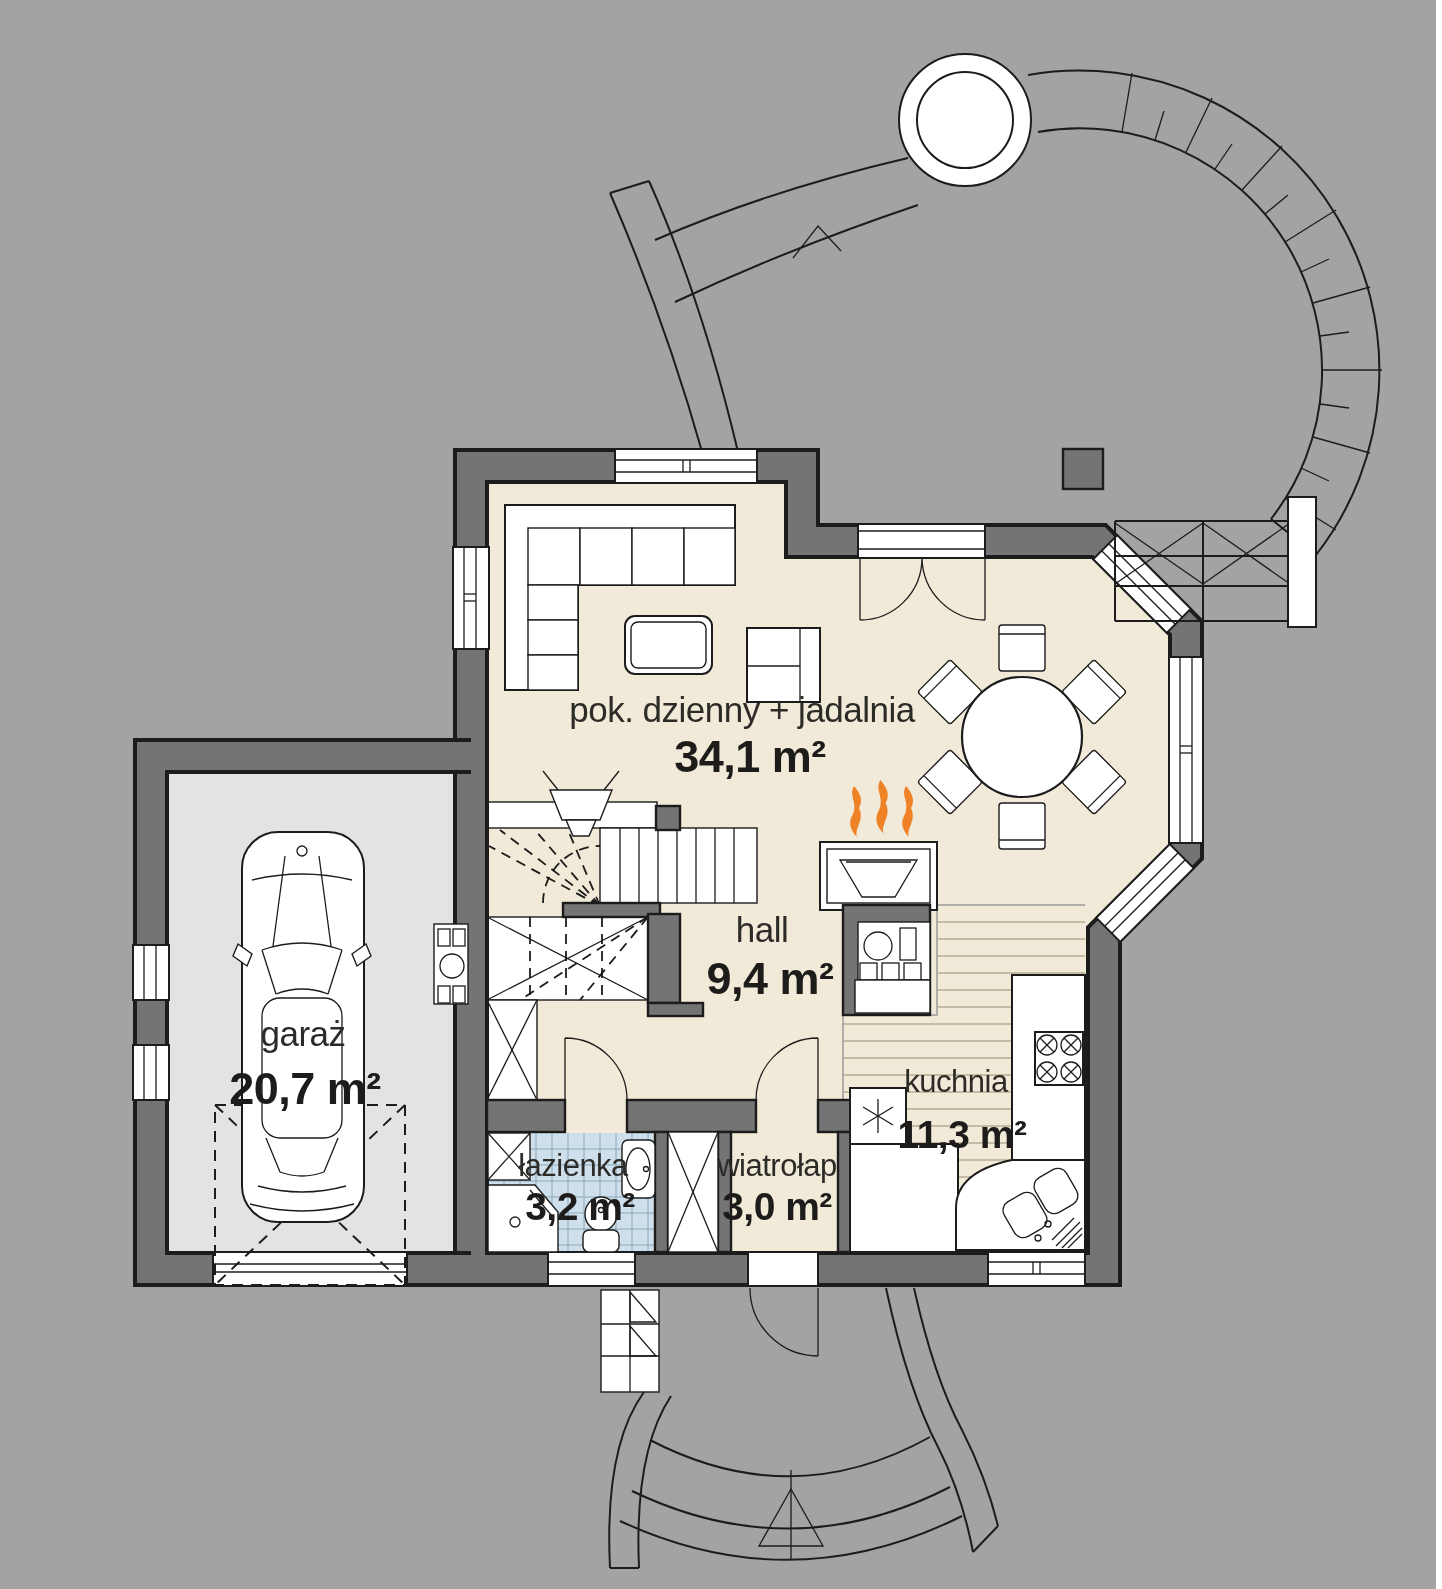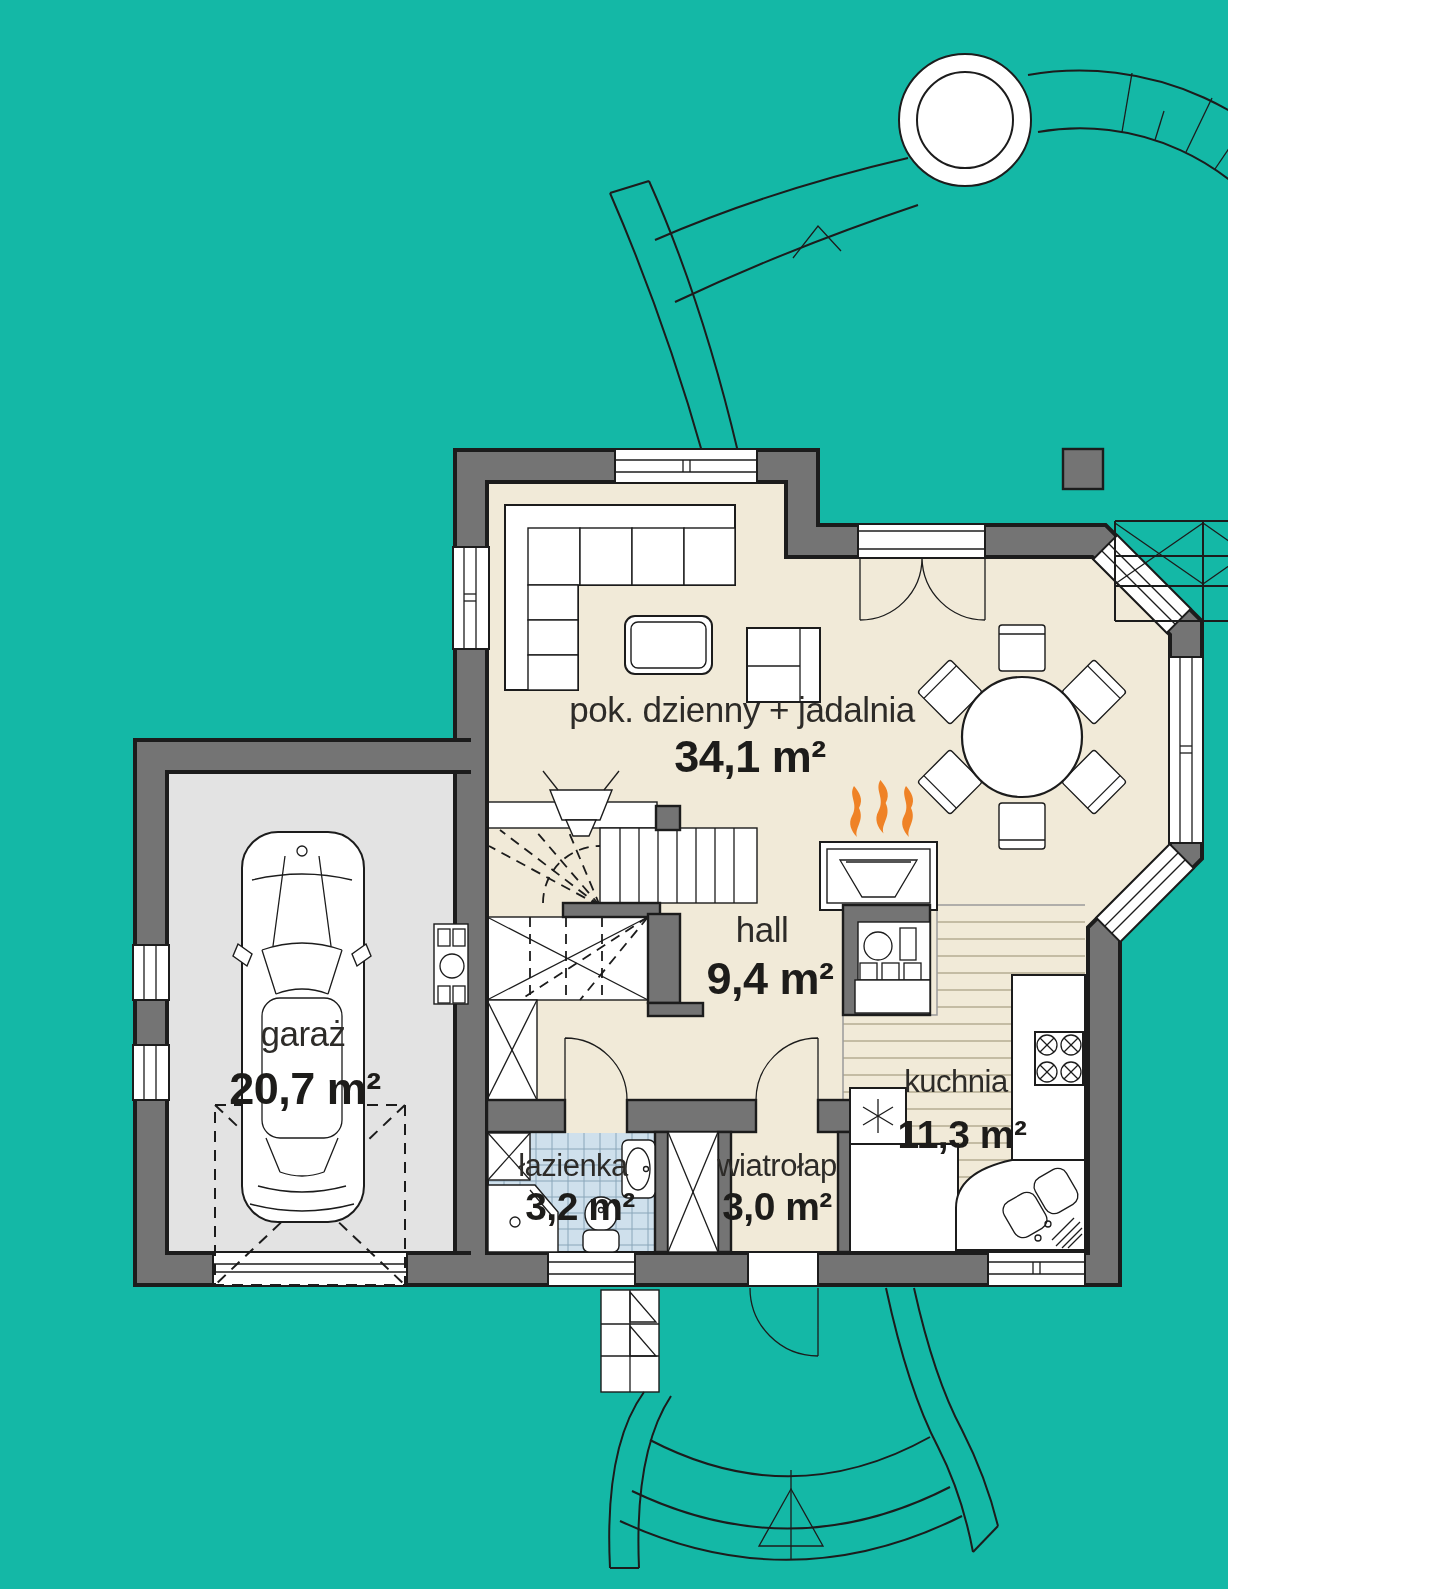--- a/index.html
+++ b/index.html
@@ -3,7 +3,7 @@
 <meta charset="utf-8">
 <style>
   html,body{margin:0;padding:0;background:#ffffff;}
-  .plan-wrap{width:1228px;height:1589px;position:relative;background:#14b8a6;overflow:hidden;}
+  .plan-wrap{width:1436px;height:1589px;position:relative;background:#a3a3a3;overflow:hidden;}
   svg{display:block;}
   text{font-family:"Liberation Sans", sans-serif; fill:#2d2b28; letter-spacing:-0.5px;}
   .room-name{font-size:35px;}

